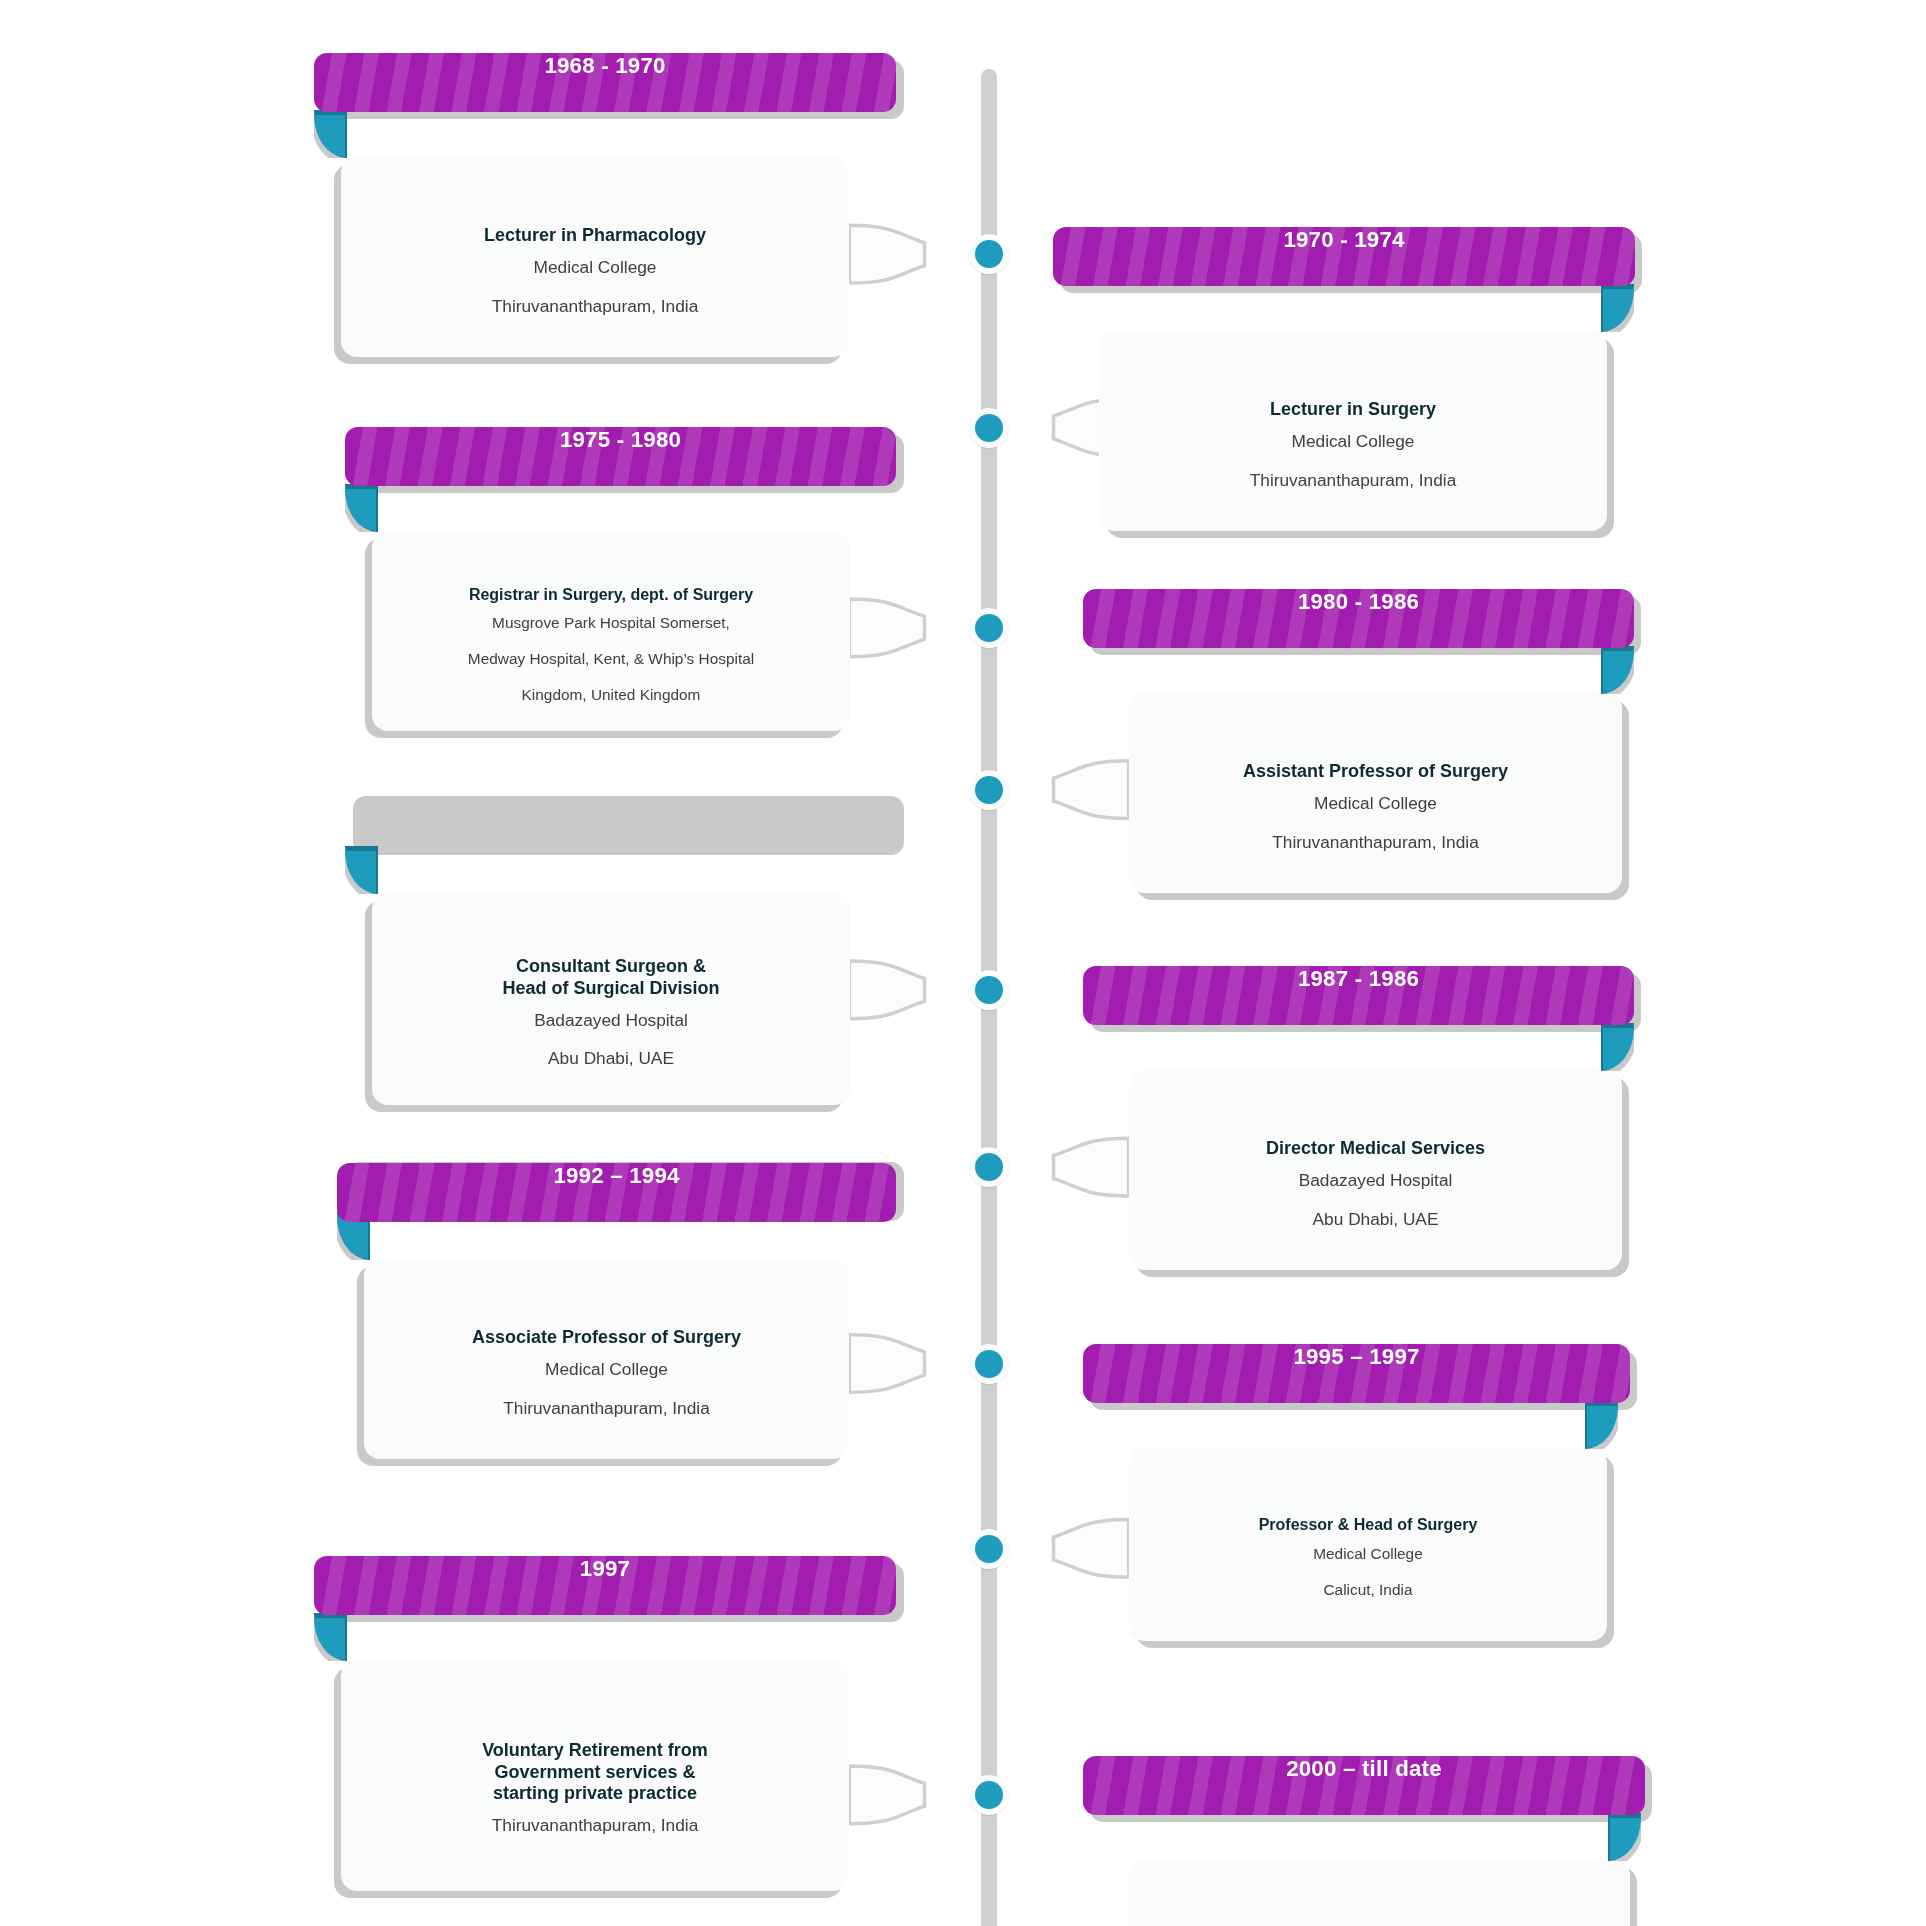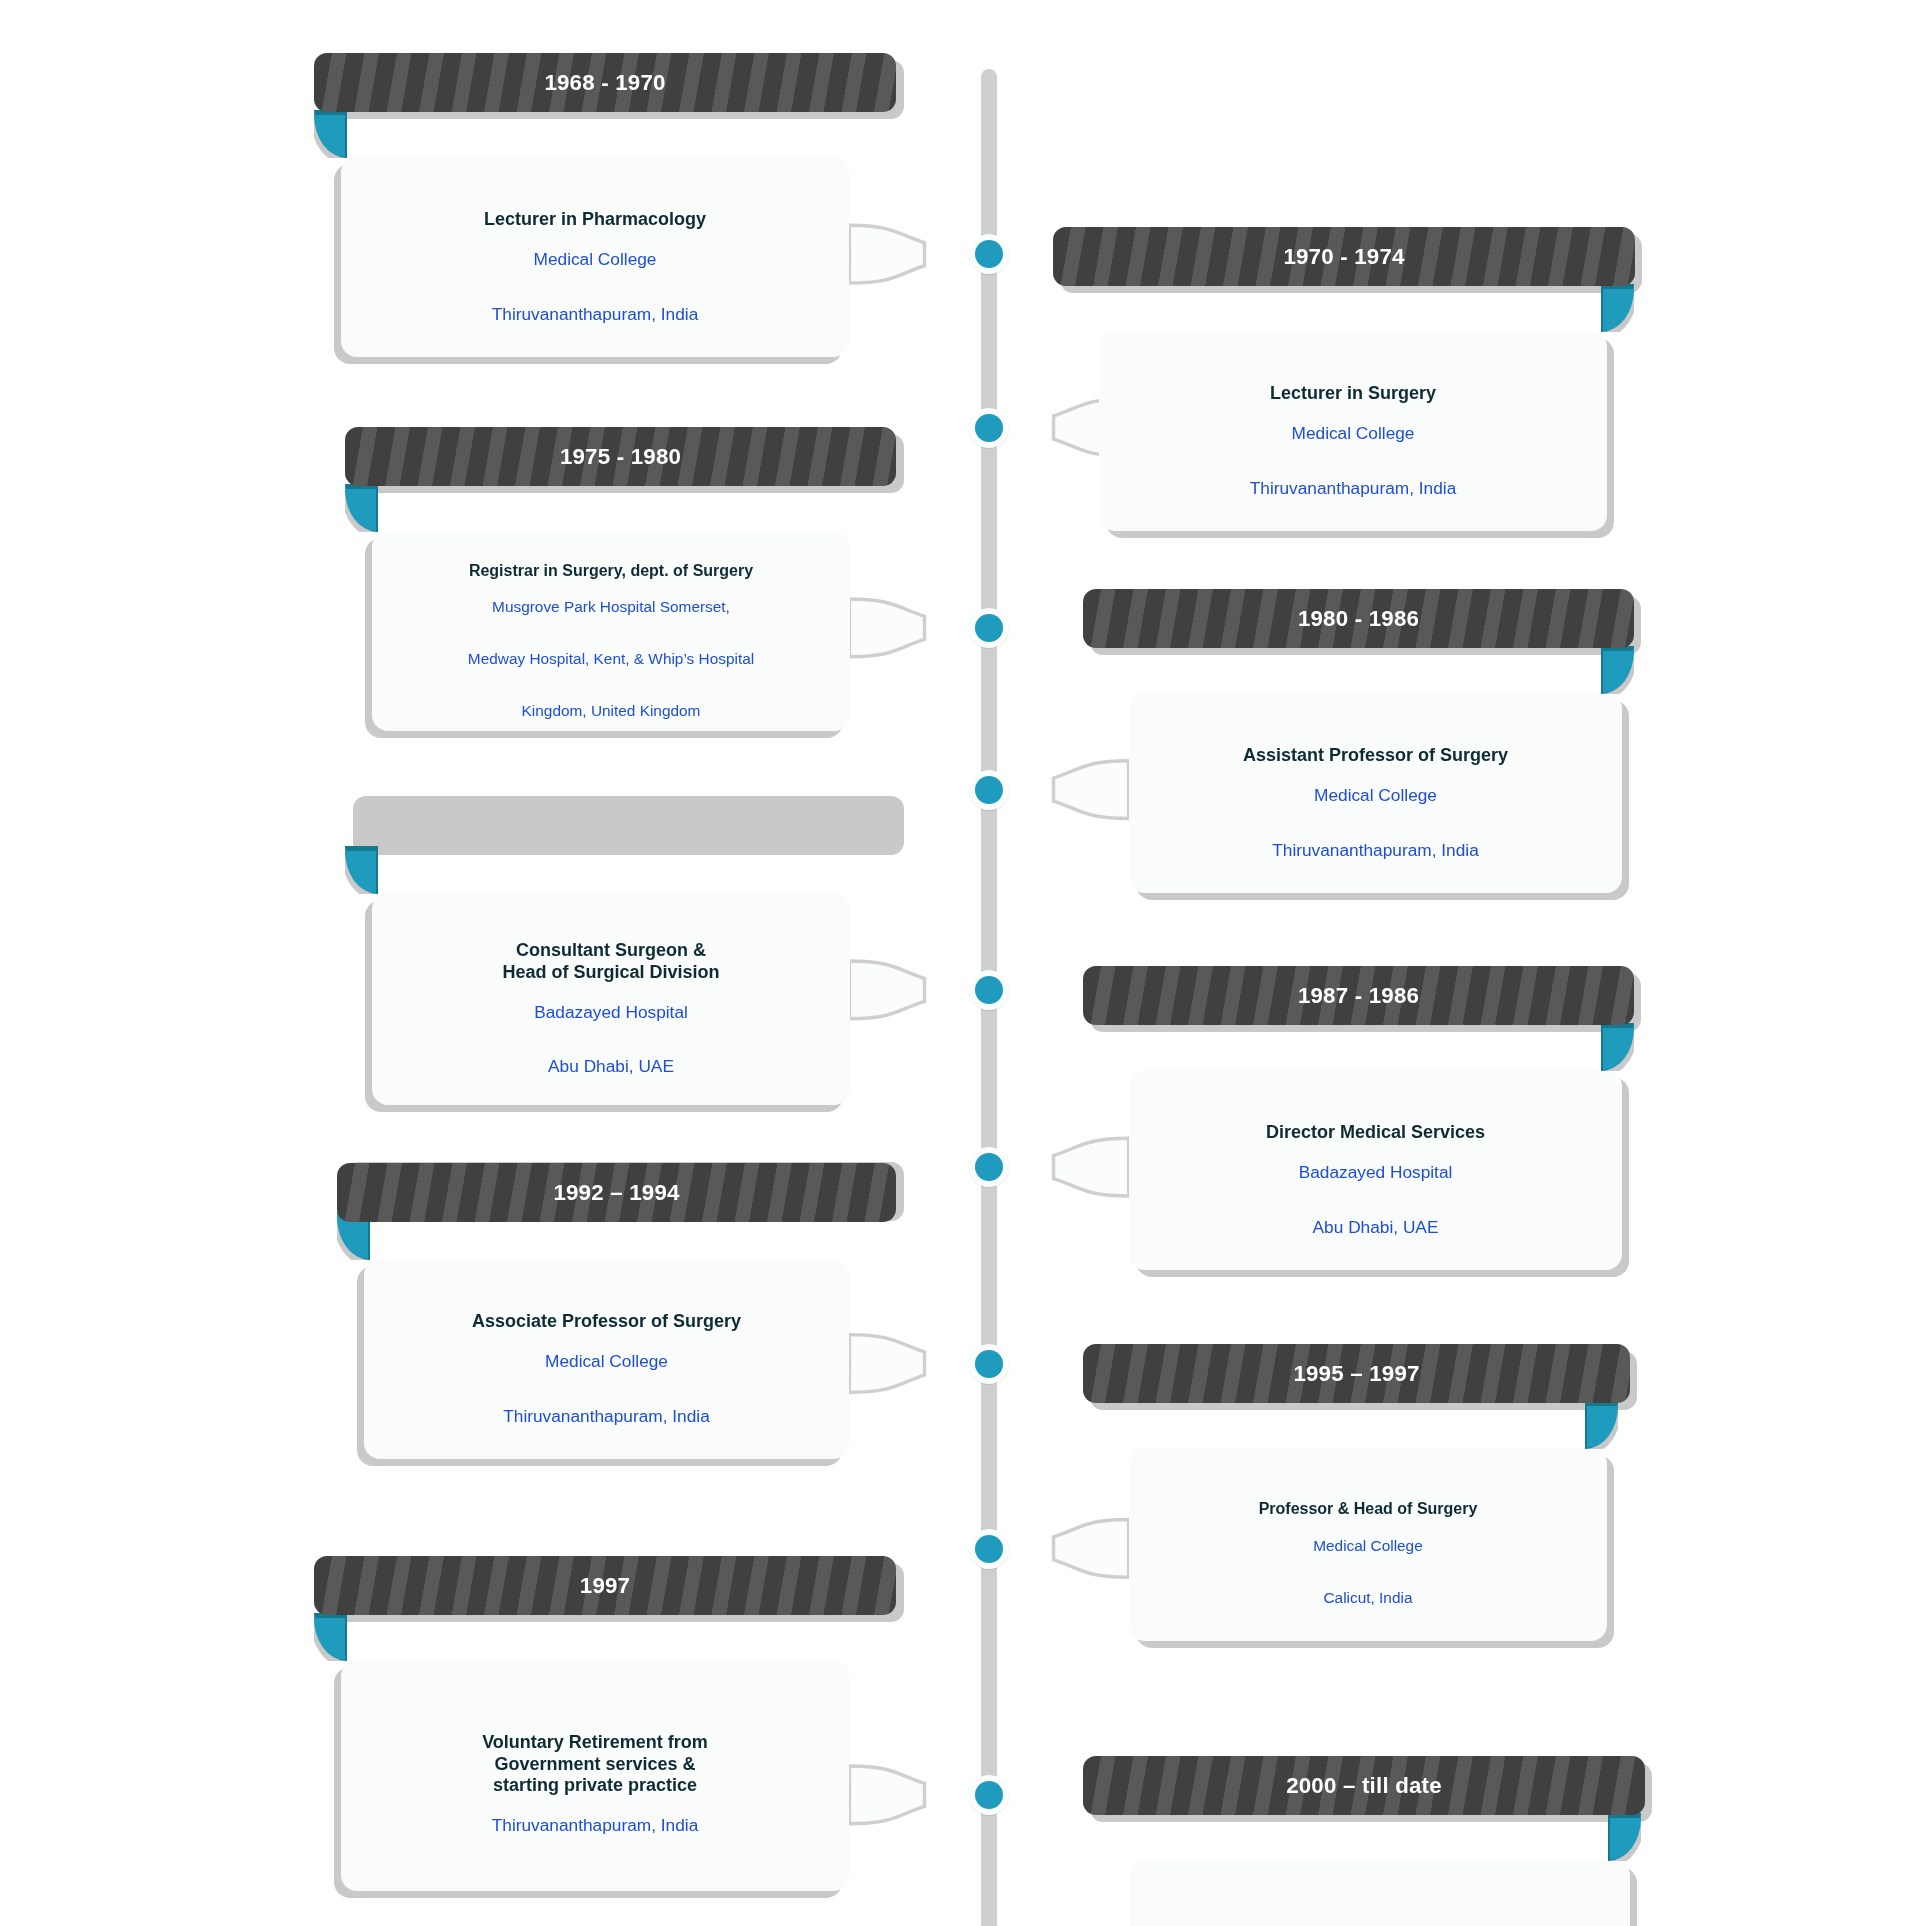--- a/index.html
+++ b/index.html
@@ -72,10 +72,10 @@
     position:absolute;
     height:59px;
     border-radius:13px;
-    background:#404040;
+    background:#a21caf;
     overflow:hidden;
     z-index:5;
-    display:flex;align-items:center;justify-content:center;
+    display:flex;align-items:flex-start;justify-content:center;
   }
   .tab .stripes{
     position:absolute;left:0;top:0;width:100%;height:100%;

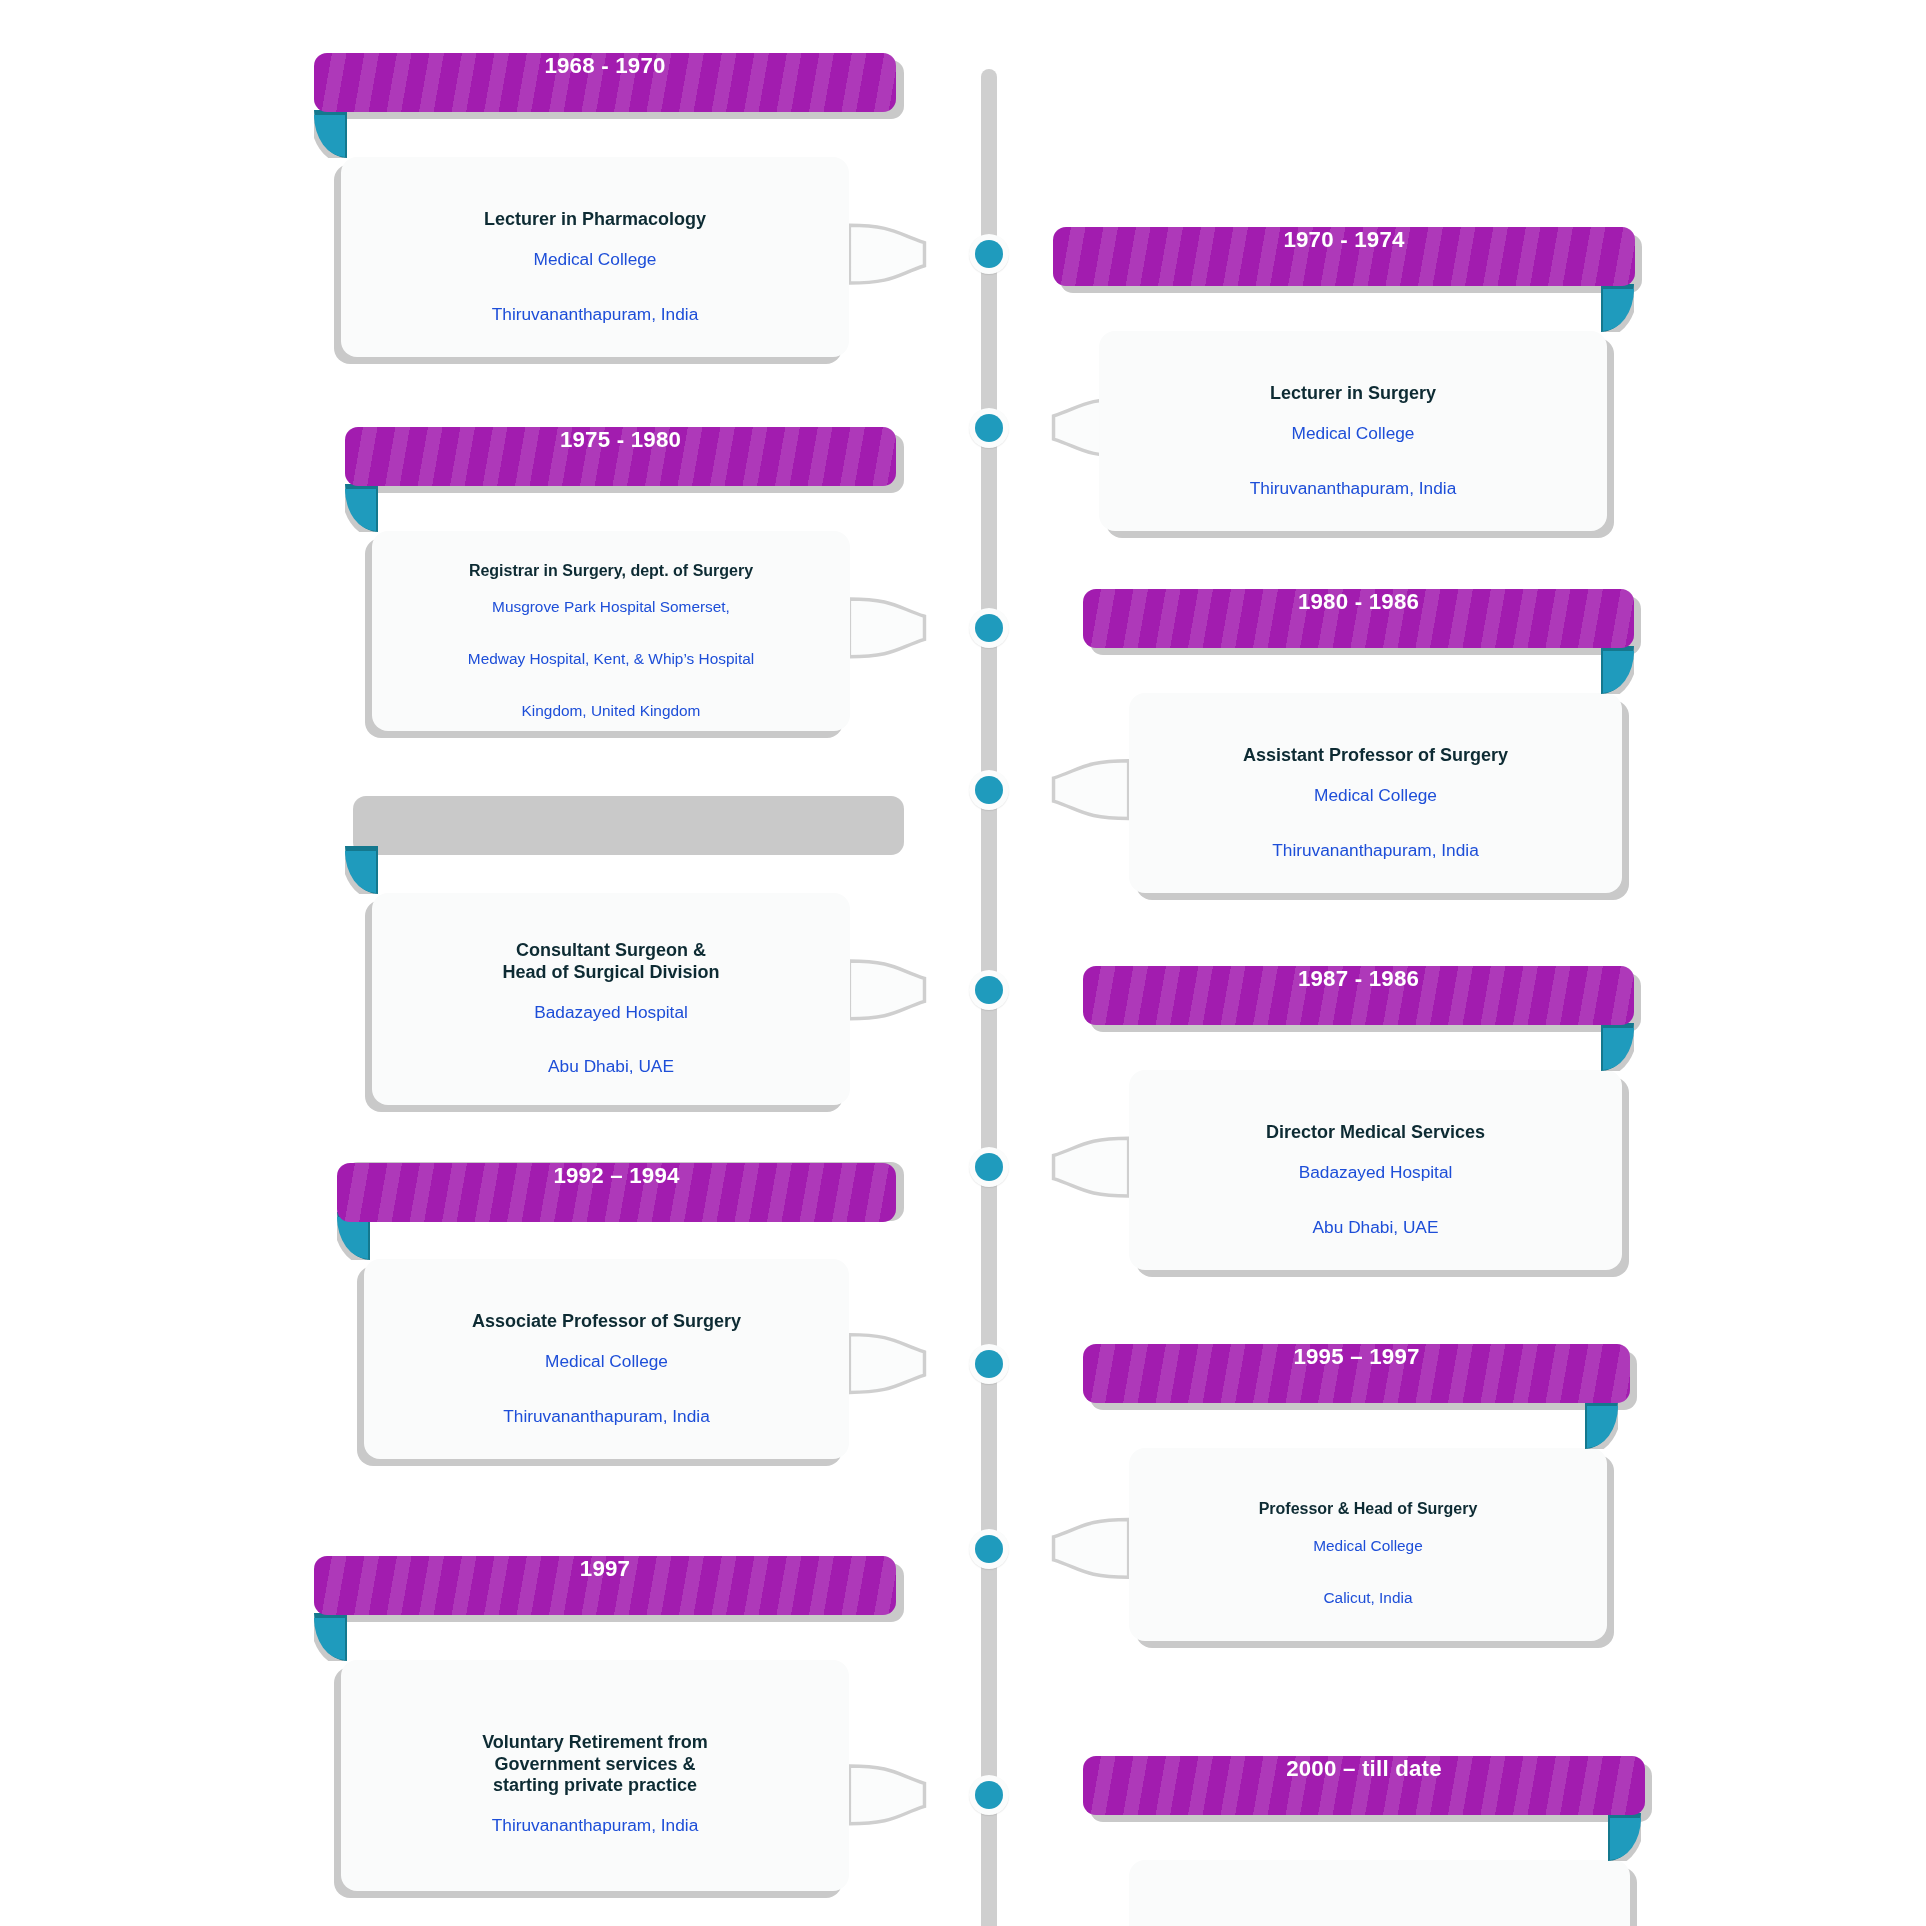--- a/index.html
+++ b/index.html
@@ -155,11 +155,11 @@
     font-family:"Liberation Sans", sans-serif;
   }
   .sub{
-    color:#1d4ed8;
+    color:#404040;
     font-size:17.3px;
     line-height:1.30;
     text-align:center;
-    margin:16px;
+    margin:8px;
     font-family:"Liberation Sans", sans-serif;
   }
   .ttl.sm{font-size:16px;}

